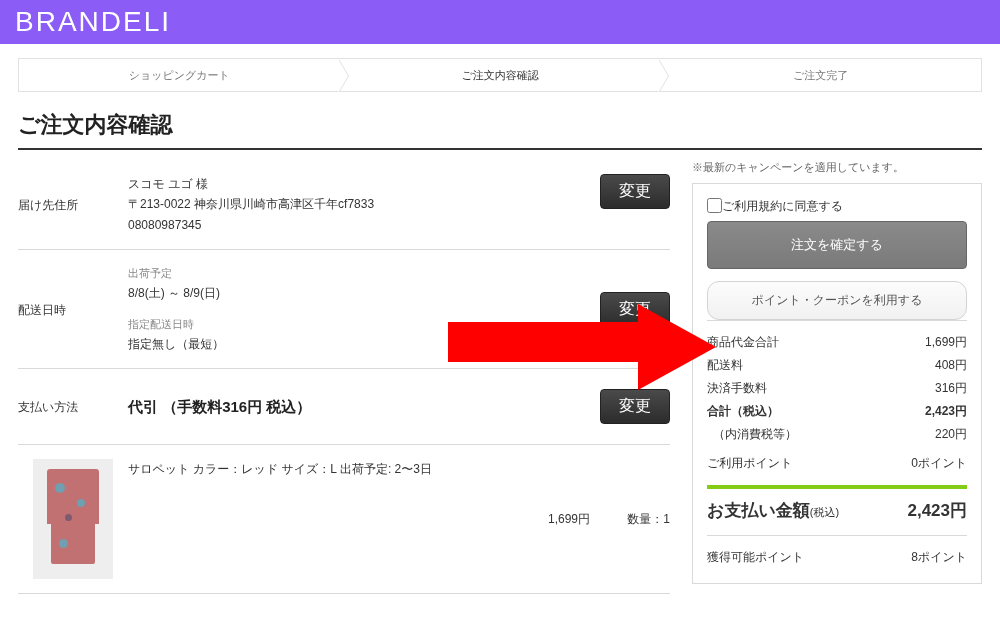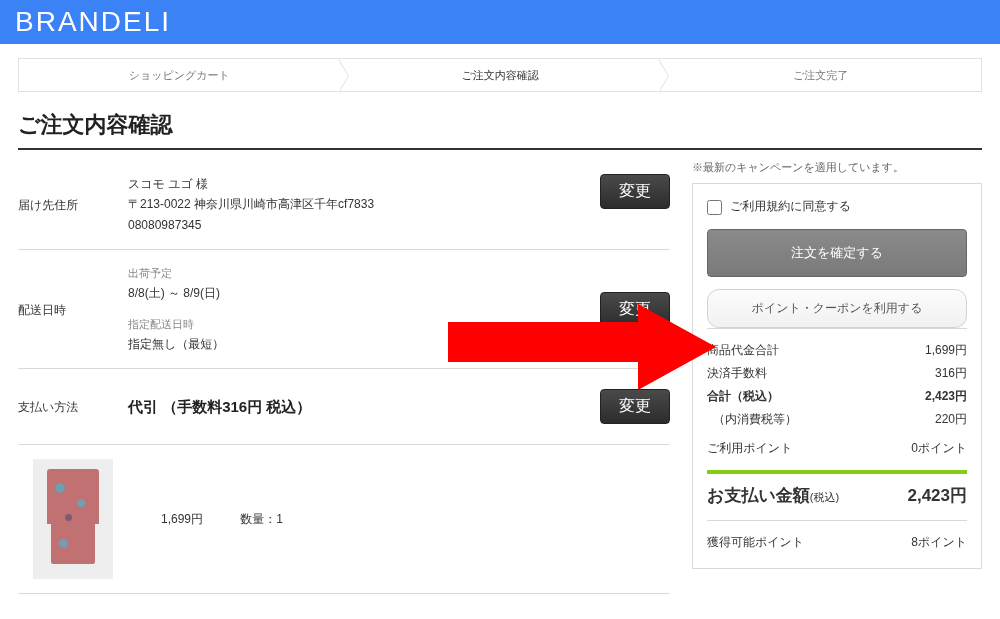--- a/index.html
+++ b/index.html
@@ -10,7 +10,7 @@
     background: #fff;
   }
   .header {
-    background: #3b82f6;
+    background: #8b5cf6;
     height: 44px;
     display: flex;
     align-items: center;

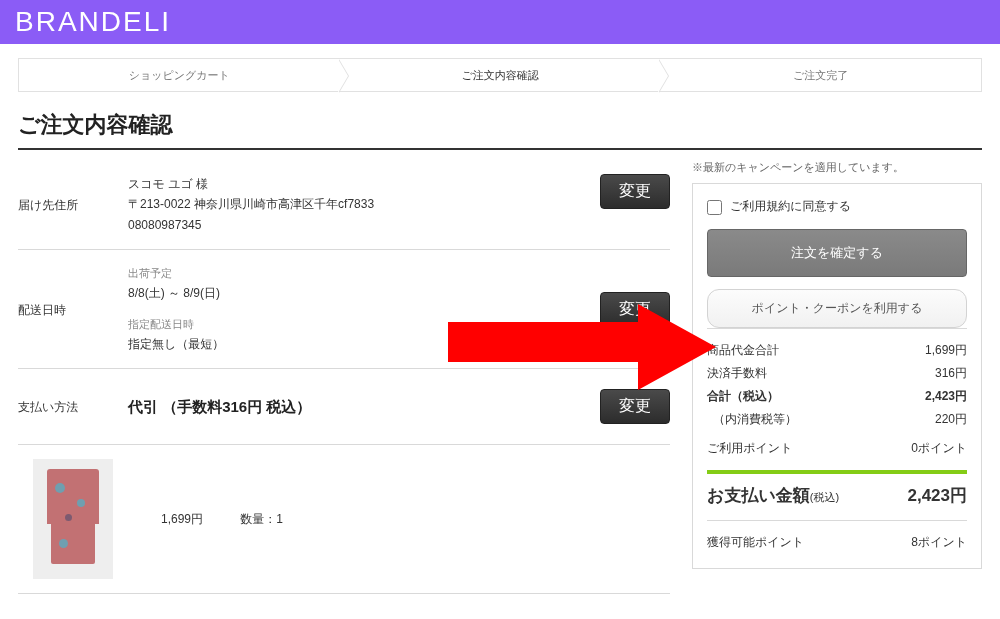--- a/index.html
+++ b/index.html
@@ -176,10 +176,10 @@
   }
   .agree-row {
     display: flex;
-    align-items: flex-end;
-    gap: 8px;
-    font-size: 12px;
-    margin-bottom: 14px;
+    align-items: flex-start;
+    gap: 0;
+    font-size: 12px;
+    margin-bottom: 6px;
   }
   .agree-row input[type=checkbox] {
     width: 15px;

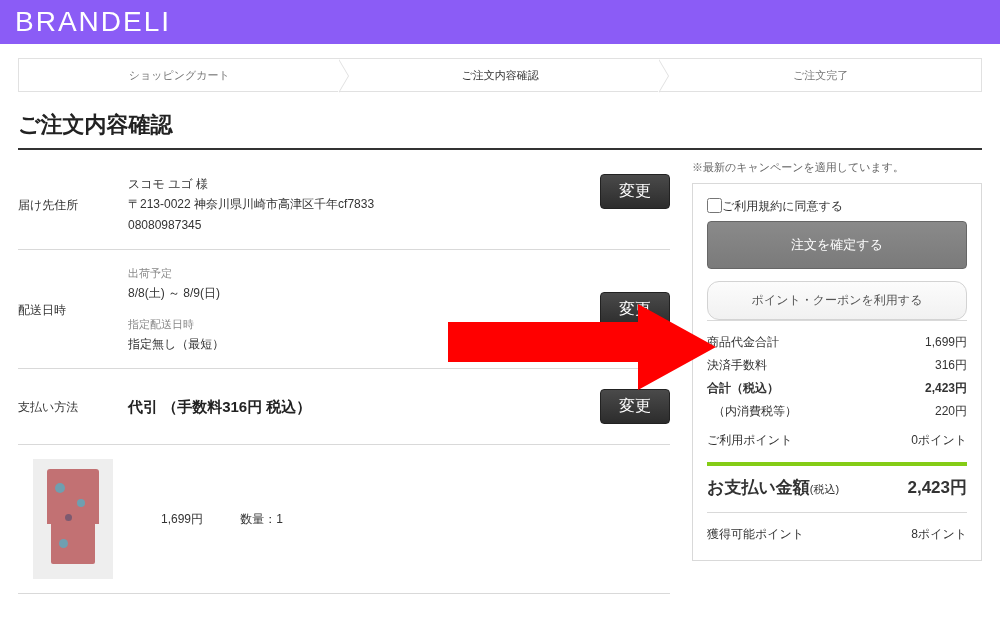--- a/index.html
+++ b/index.html
@@ -352,6 +352,10 @@
               <span class="v">1,699円</span>
             </div>
           <div class="price-row">
+              <span class="k">配送料</span>
+              <span class="v">408円</span>
+            </div>
+          <div class="price-row">
               <span class="k">決済手数料</span>
               <span class="v">316円</span>
             </div>

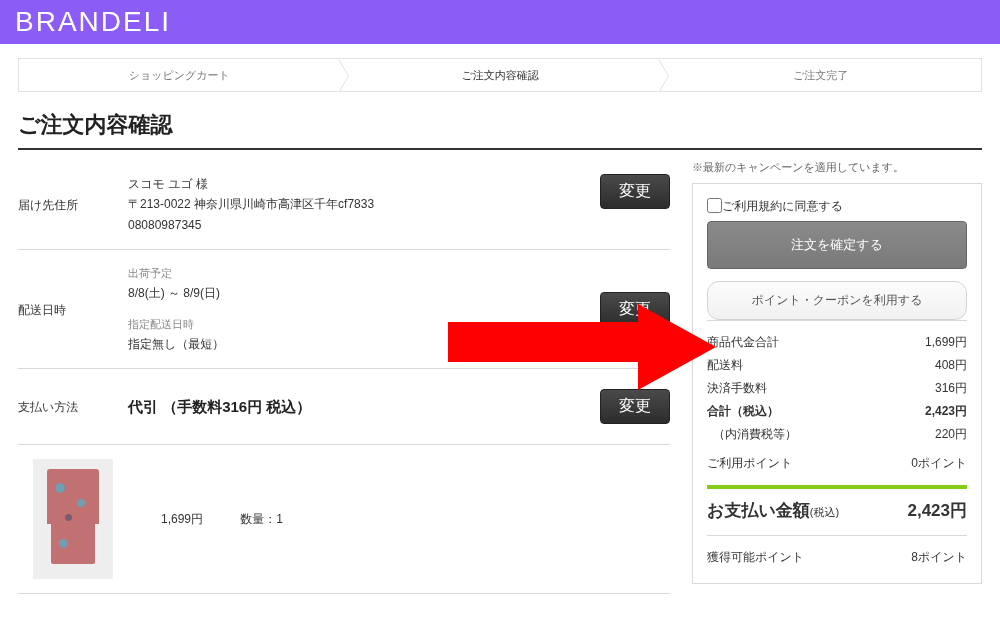--- a/index.html
+++ b/index.html
@@ -330,6 +330,12 @@
             </div>
           </div>
         </div>
+        <div class="item-info">
+          <span class="line">サロペット</span>
+          <span class="line">カラー：レッド</span>
+          <span class="line">サイズ：L</span>
+          <span class="line">出荷予定: 2〜3日</span>
+        </div>
         <div class="item-price">1,699円</div>
         <div class="item-qty">数量：1</div>
       </div>

